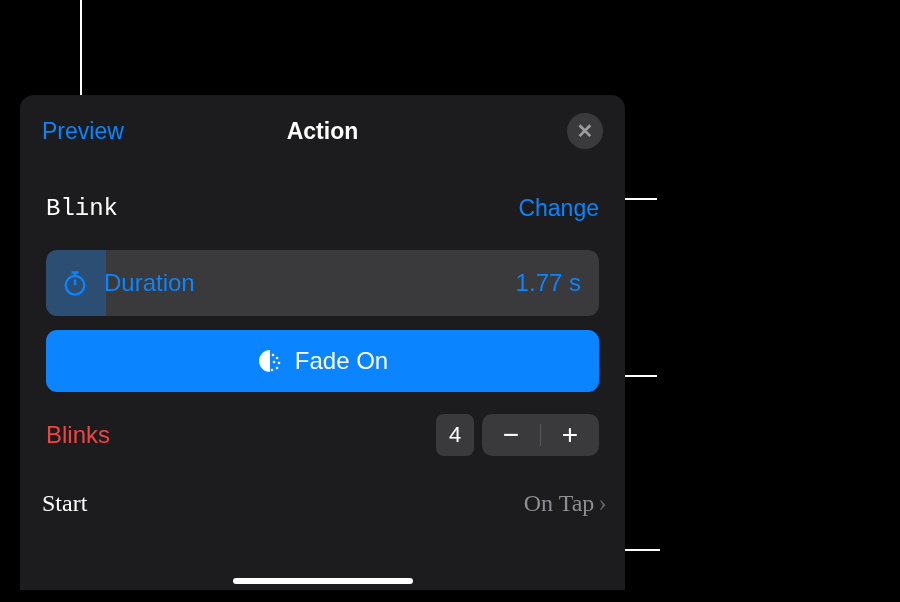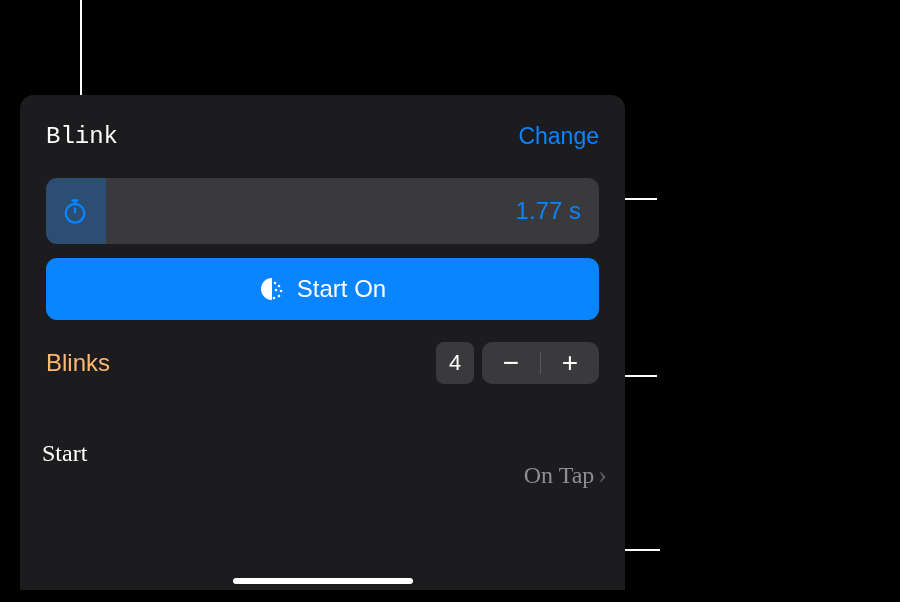--- a/index.html
+++ b/index.html
@@ -260,6 +260,13 @@
 
 <div class="panel">
 
+  <div class="panel-header">
+    <span class="preview-link">Preview</span>
+    <span class="panel-title">Action</span>
+    <div class="close-btn">
+      <span class="close-x">✕</span>
+    </div>
+  </div>
 
   <div class="effect-row">
     <span class="effect-name">Blink</span>

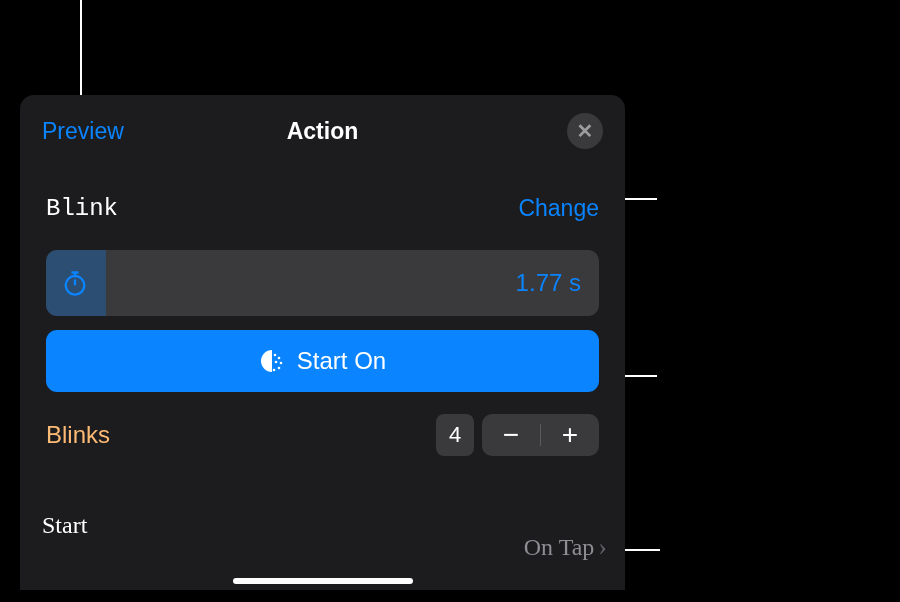--- a/index.html
+++ b/index.html
@@ -283,6 +283,7 @@
         <line x1="12" y1="3" x2="12" y2="6"></line>
       </svg>
     </div>
+    <span class="duration-label">Duration</span>
     <span class="duration-value">1.77 s</span>
   </div>
 

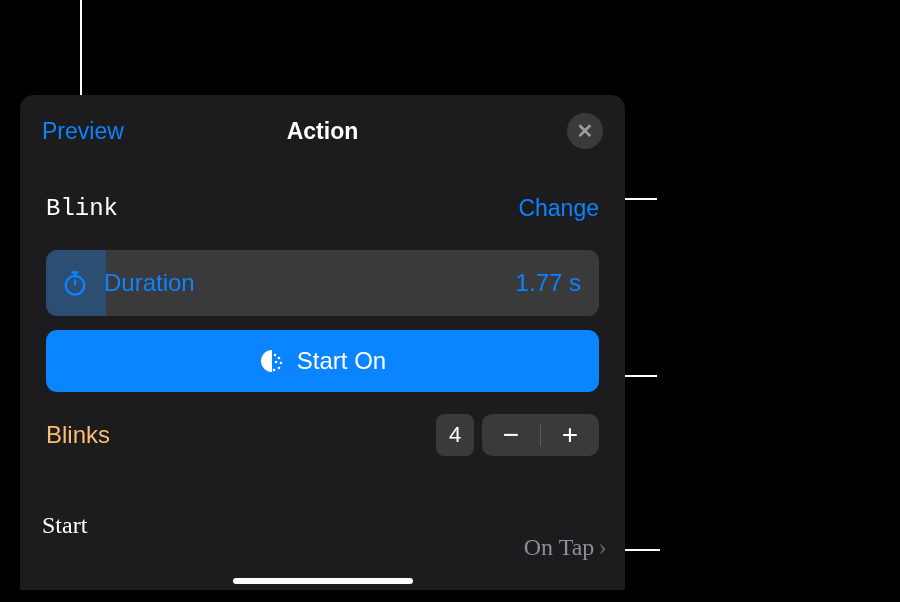--- a/index.html
+++ b/index.html
@@ -304,7 +304,7 @@
         <circle cx="17" cy="14" r="1.3" fill="#fff"></circle>
       </svg>
     </div>
-    <span class="fade-on-label">Start On</span>
+    <span class="fade-on-label">Fade On</span>
   </div>
 
   <div class="blinks-row">

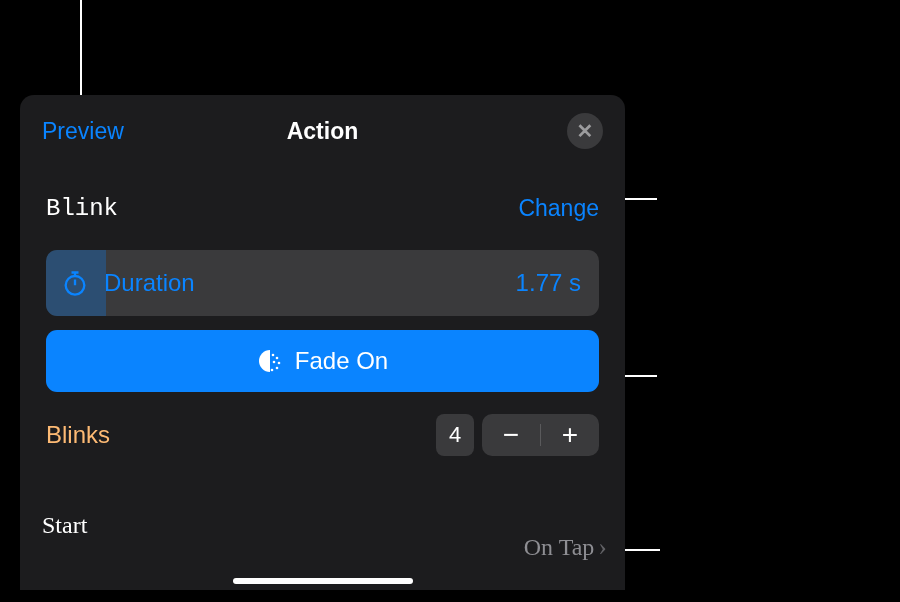--- a/index.html
+++ b/index.html
@@ -172,7 +172,7 @@
       padding: 22px 26px 0 26px;
     }
     .blinks-label {
-      color: #fdba74;
+      color: #ef4444;
       font-size: 24px;
     }
     .blinks-controls {

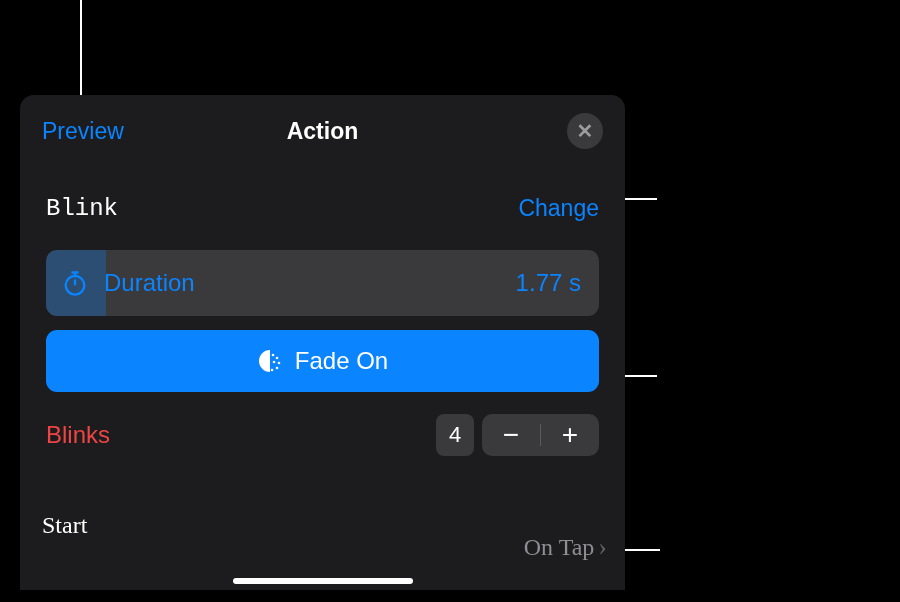--- a/index.html
+++ b/index.html
@@ -228,7 +228,6 @@
       display: flex;
       align-items: center;
       gap: 4px;
-      margin-top: 44px;
     }
     .start-value {
       color: #8e8e93;

